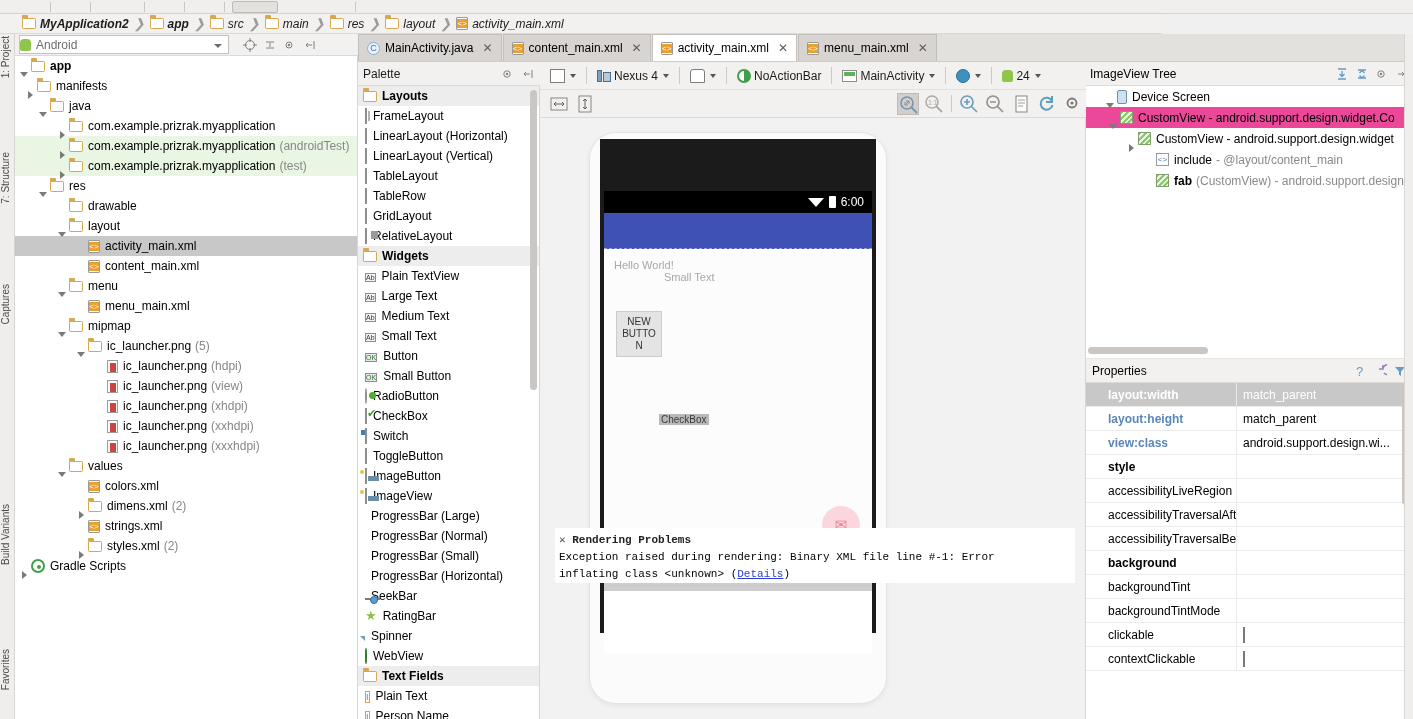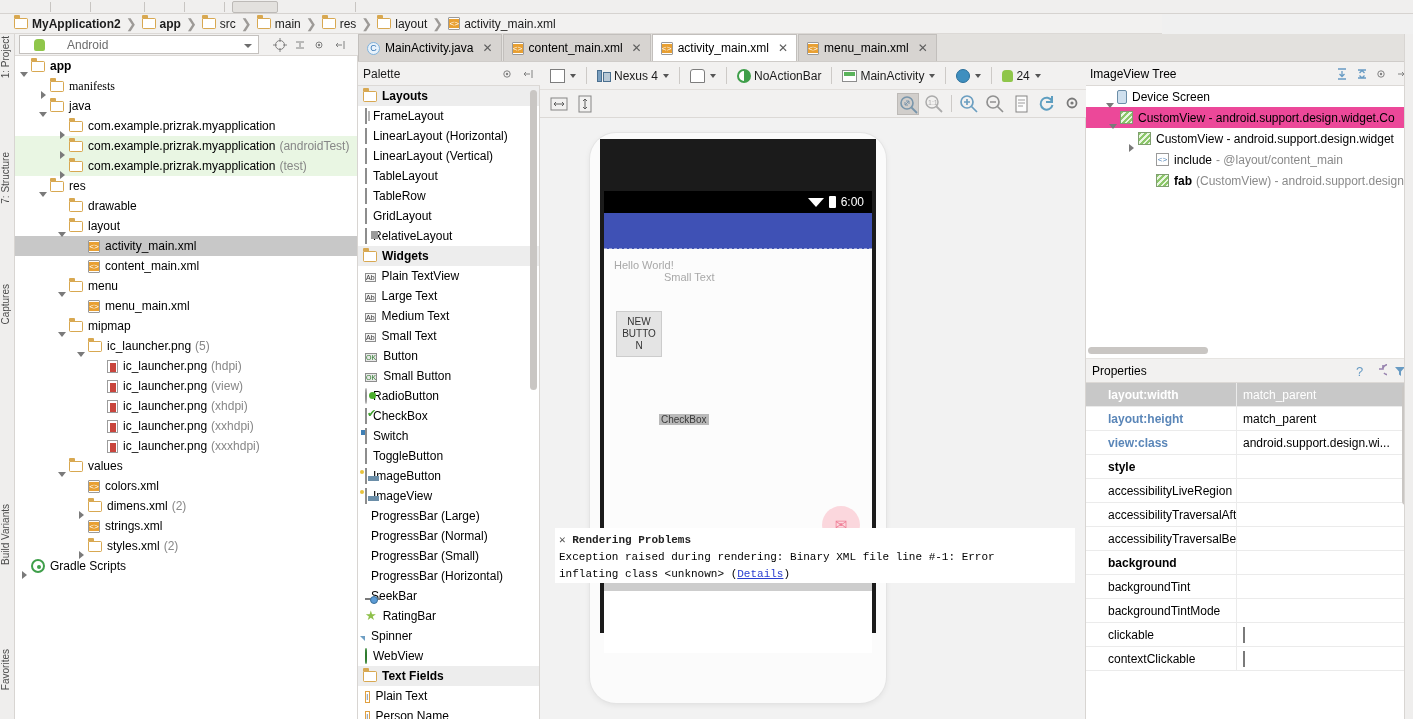--- a/index.html
+++ b/index.html
@@ -28,7 +28,7 @@
   .breadcrumb {
     position: absolute; left: 0; top: 14px; width: 1162px; height: 20px;
     background: #f2f1f0; border-bottom: 1px solid #dcd9d6;
-    display: flex; align-items: center; padding-left: 12px;
+    display: flex; align-items: center; padding-left: 20px; font-style: italic;
   }
   .crumb { display: flex; align-items: center; height: 20px; padding: 0 2px; }
   .crumb .cl { margin-left: 4px; font-size: 12px; color: #1c1c1c; }

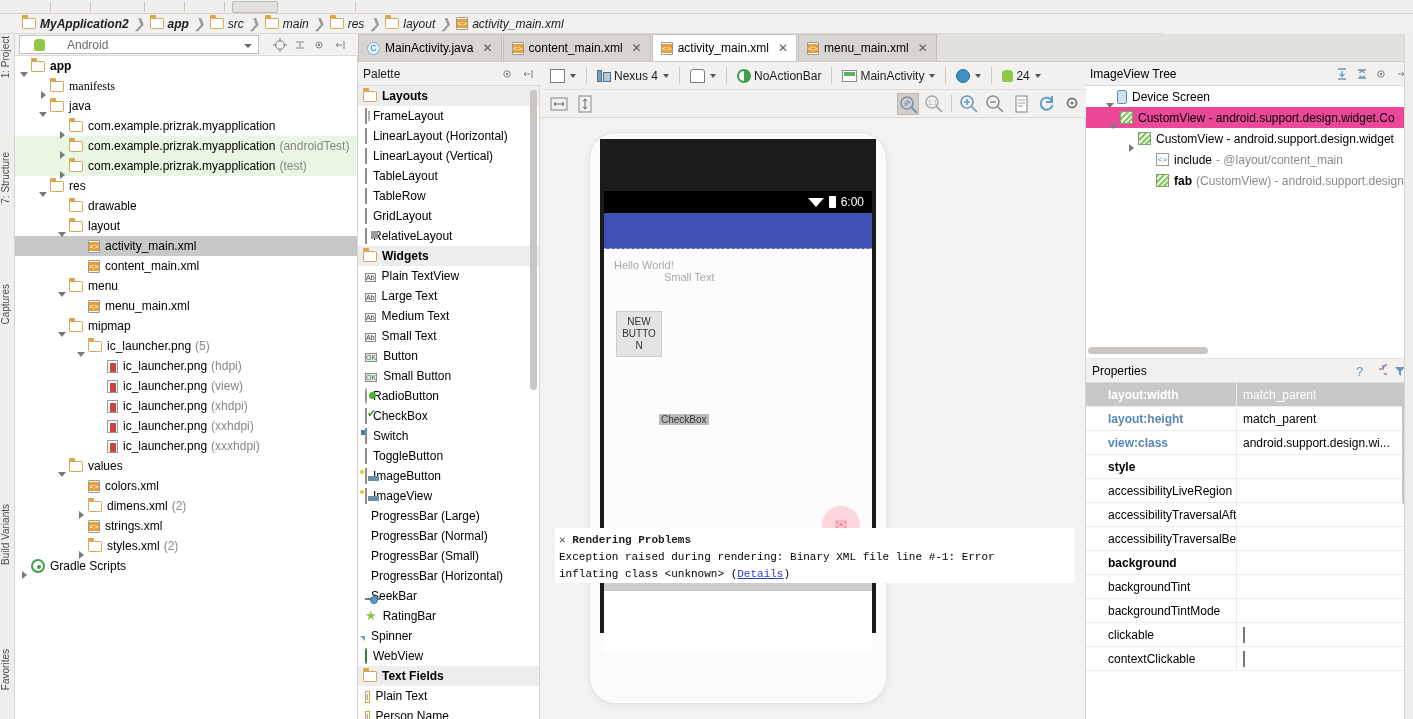--- a/index.html
+++ b/index.html
@@ -65,8 +65,8 @@
     background: #f2f1f0; border-bottom: 1px solid #dcd9d6;
     display: flex; align-items: center; padding: 0 4px;
   }
-  .proj-combo { display:flex; align-items:center; gap:22px; width: 240px; height: 19px;
-    background:#fff; border:1px solid #c4c1be; padding-left:14px; position:relative; }
+  .proj-combo { display:flex; align-items:center; gap:5px; width: 210px; height: 19px;
+    background:#fff; border:1px solid #c4c1be; padding-left:0; position:relative; }
   .proj-combo .lbl { color:#6d6d6d; font-size:12px; }
   .caret-dn { width:0;height:0;border-left:4px solid transparent;border-right:4px solid transparent;border-top:4px solid #6d6d6d; }
   .hdr-ico { width:14px; height:14px; margin-left:6px; opacity:.75; position:relative; }

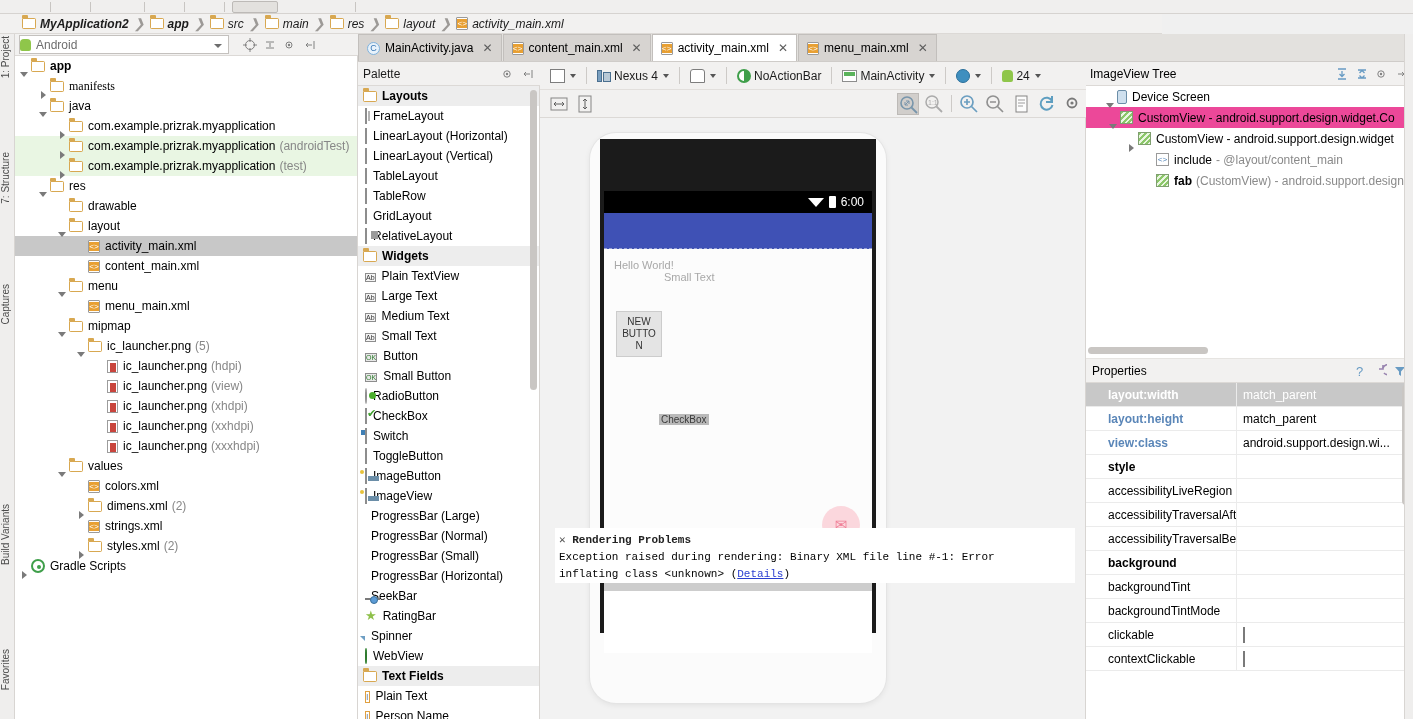--- a/index.html
+++ b/index.html
@@ -365,7 +365,7 @@
         </span>
         <span class="tlabel b">app</span>
       </div>
-      <div class="trow" style="padding-left: 23px; font-family: Liberation Serif, serif;">
+      <div class="trow" style="padding-left: 10px;">
         <span class="arrow r"></span>
         <span class="ico folder plain"></span>
         <span class="tlabel">manifests</span>

